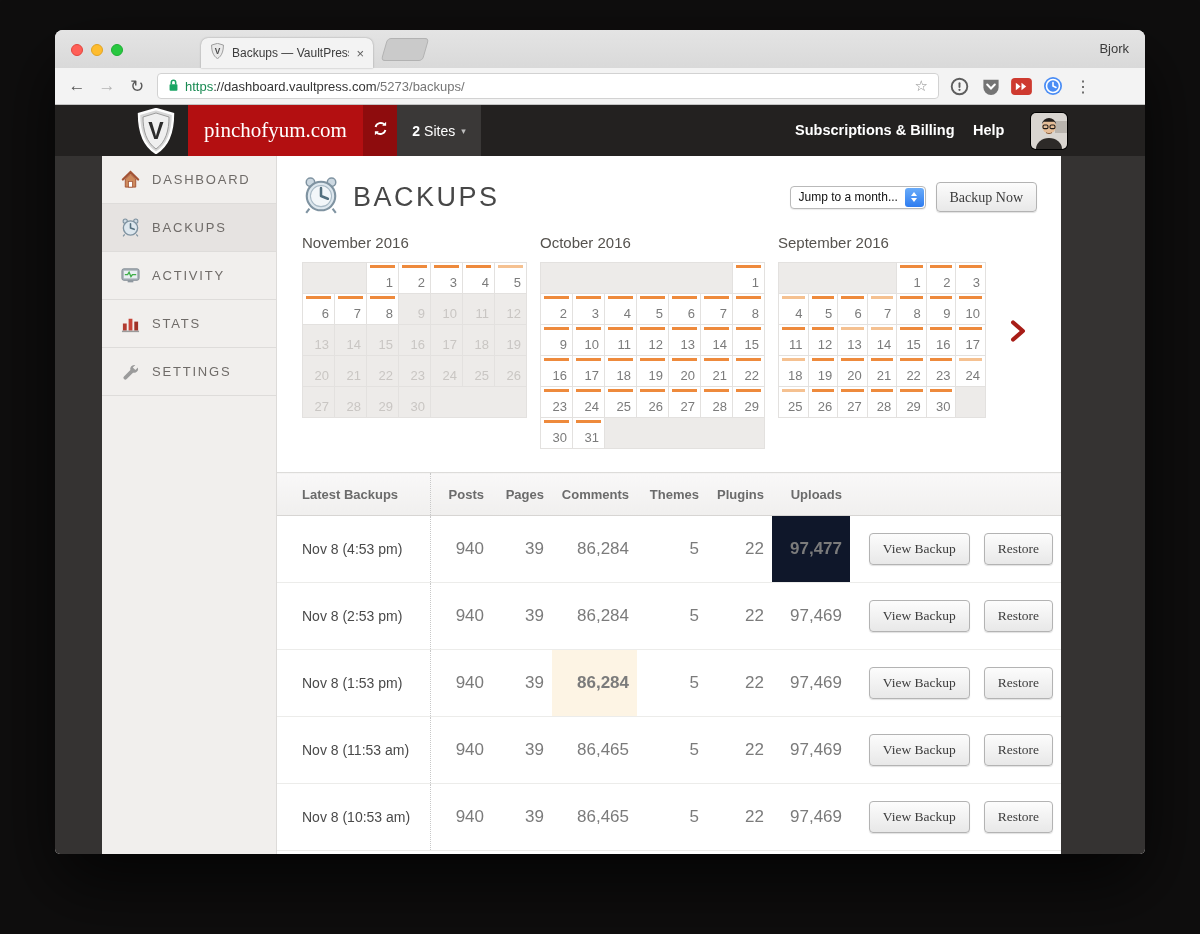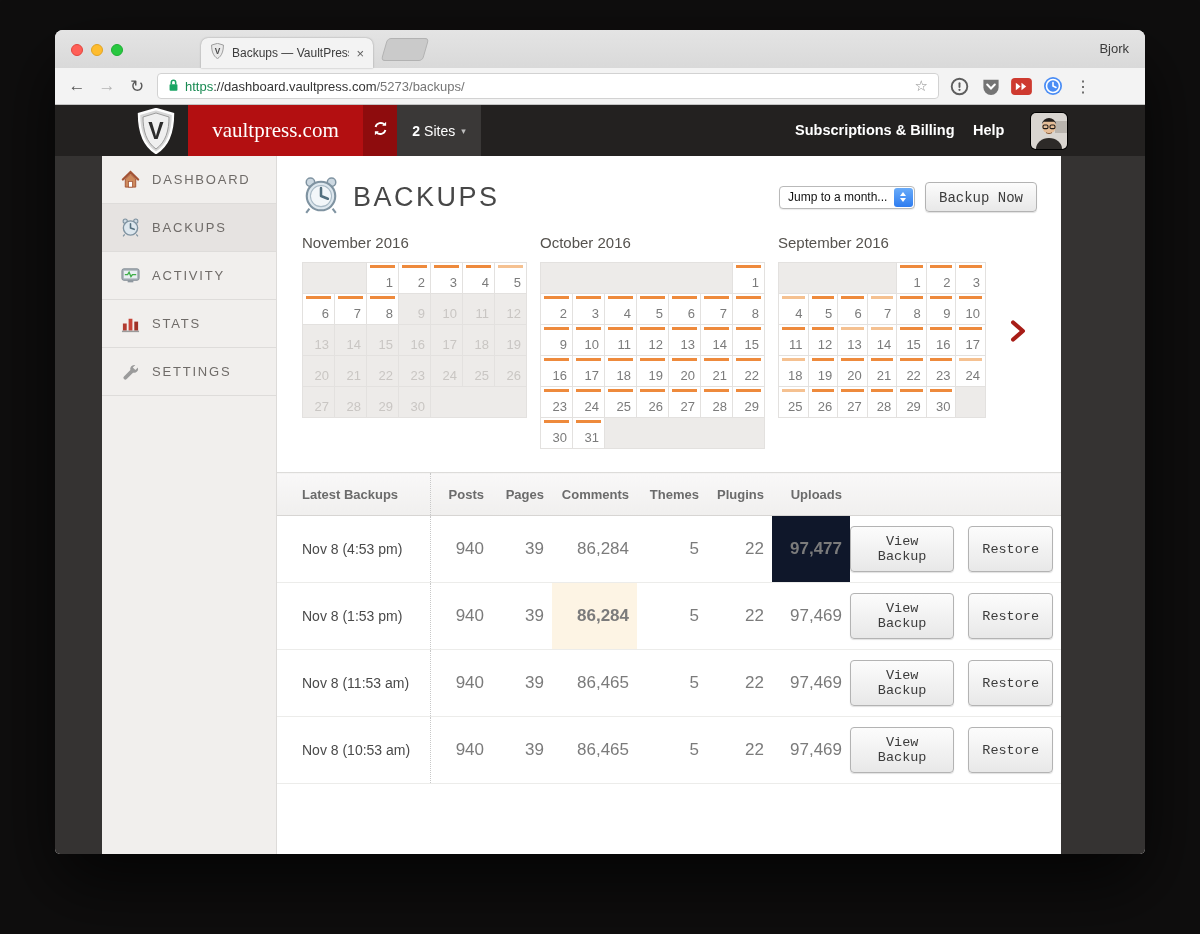--- a/index.html
+++ b/index.html
@@ -201,7 +201,7 @@
         </svg>
     </span>
     <div class="site-block">
-      <span>vaultpress.com</span>
+      <span>pinchofyum.com</span>
     </div>
     <div class="sync-block">
       <span>

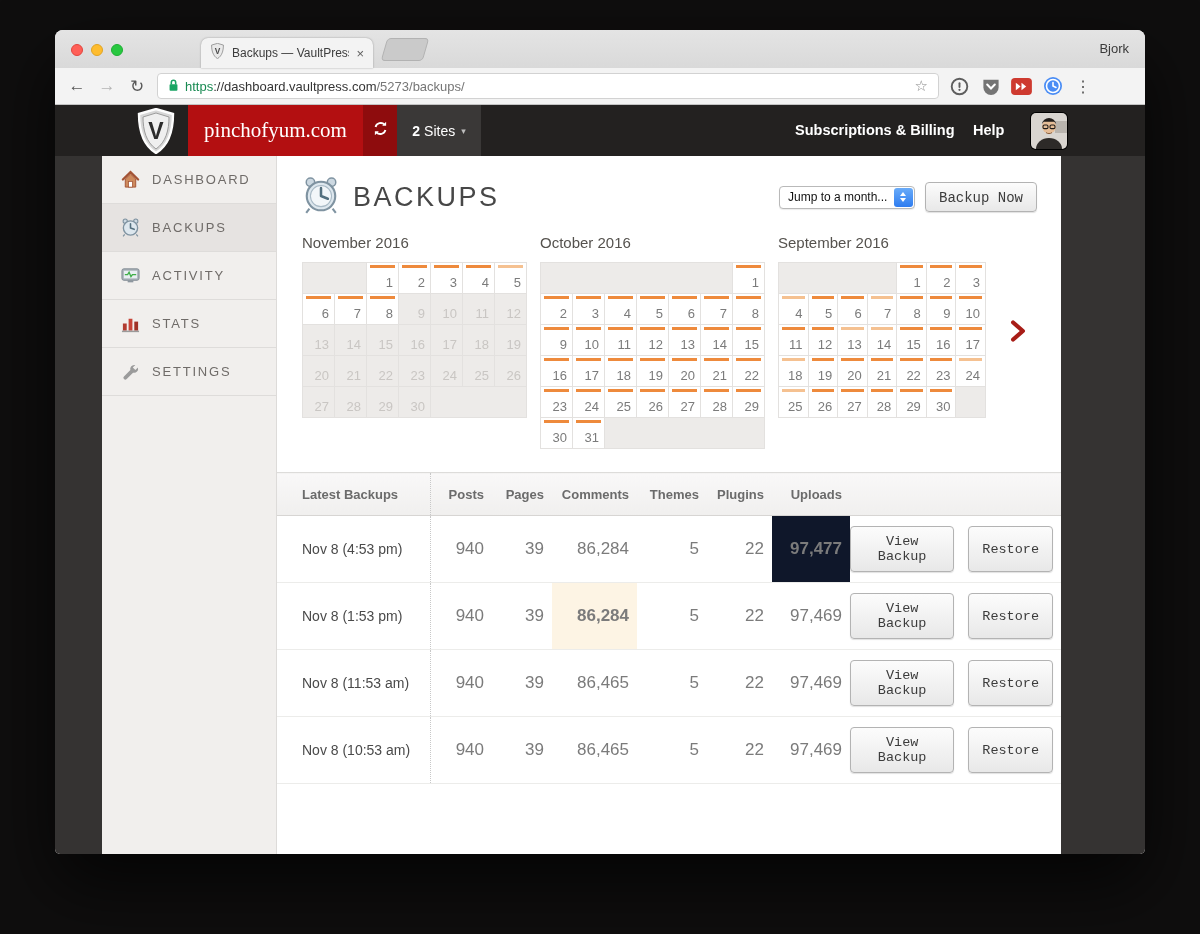--- a/index.html
+++ b/index.html
@@ -84,7 +84,7 @@
   .stepper .dn { width:0;height:0;border-left:3.5px solid transparent;border-right:3.5px solid transparent;border-top:4px solid #fff; }
   .btn { border:1px solid #b3b3b3; border-radius:4px; background:linear-gradient(#fcfcfc,#e8e8e8);
     font-size:13.5px; color:#3c3c3c; padding:7px 13px; box-shadow:0 1px 1px rgba(0,0,0,.12);
-    font-family:Liberation Mono, monospace; }
+    font-family:Liberation Serif, serif; }
   .btn-backup-now { height:30px; font-size:14px; }
 
   

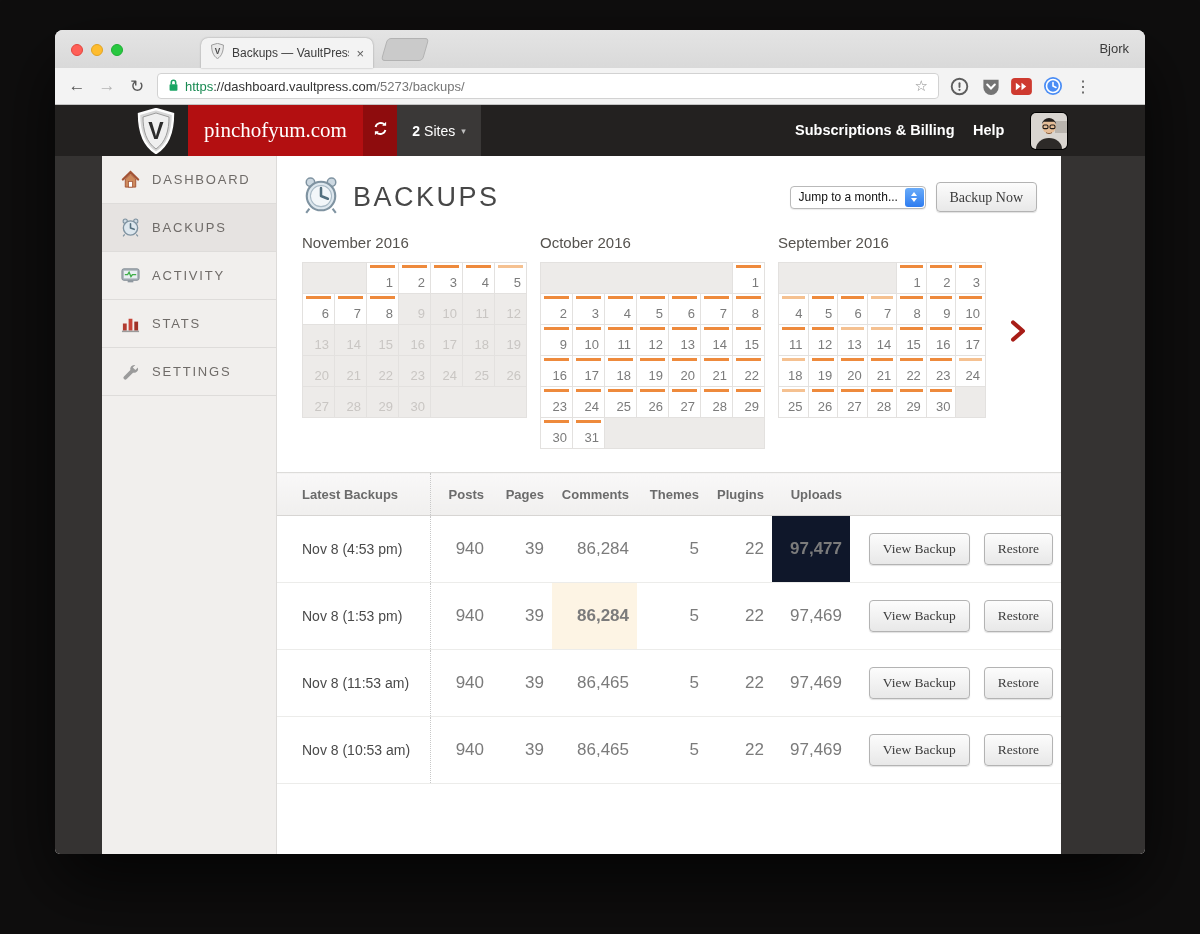--- a/index.html
+++ b/index.html
@@ -730,6 +730,21 @@
                 </td>
               </tr>
               <tr>
+                <td class="d-date dotted-sep">Nov 8 (2:53 pm)</td>
+                <td>940</td>
+                <td>39</td>
+                <td>86,284</td>
+                <td>5</td>
+                <td>22</td>
+                <td>97,469</td>
+                <td class="d-actions">
+                  <div class="actions-wrap">
+                    <button class="btn">View Backup</button>
+                    <button class="btn">Restore</button>
+                  </div>
+                </td>
+              </tr>
+              <tr>
                 <td class="d-date dotted-sep">Nov 8 (1:53 pm)</td>
                 <td>940</td>
                 <td>39</td>

